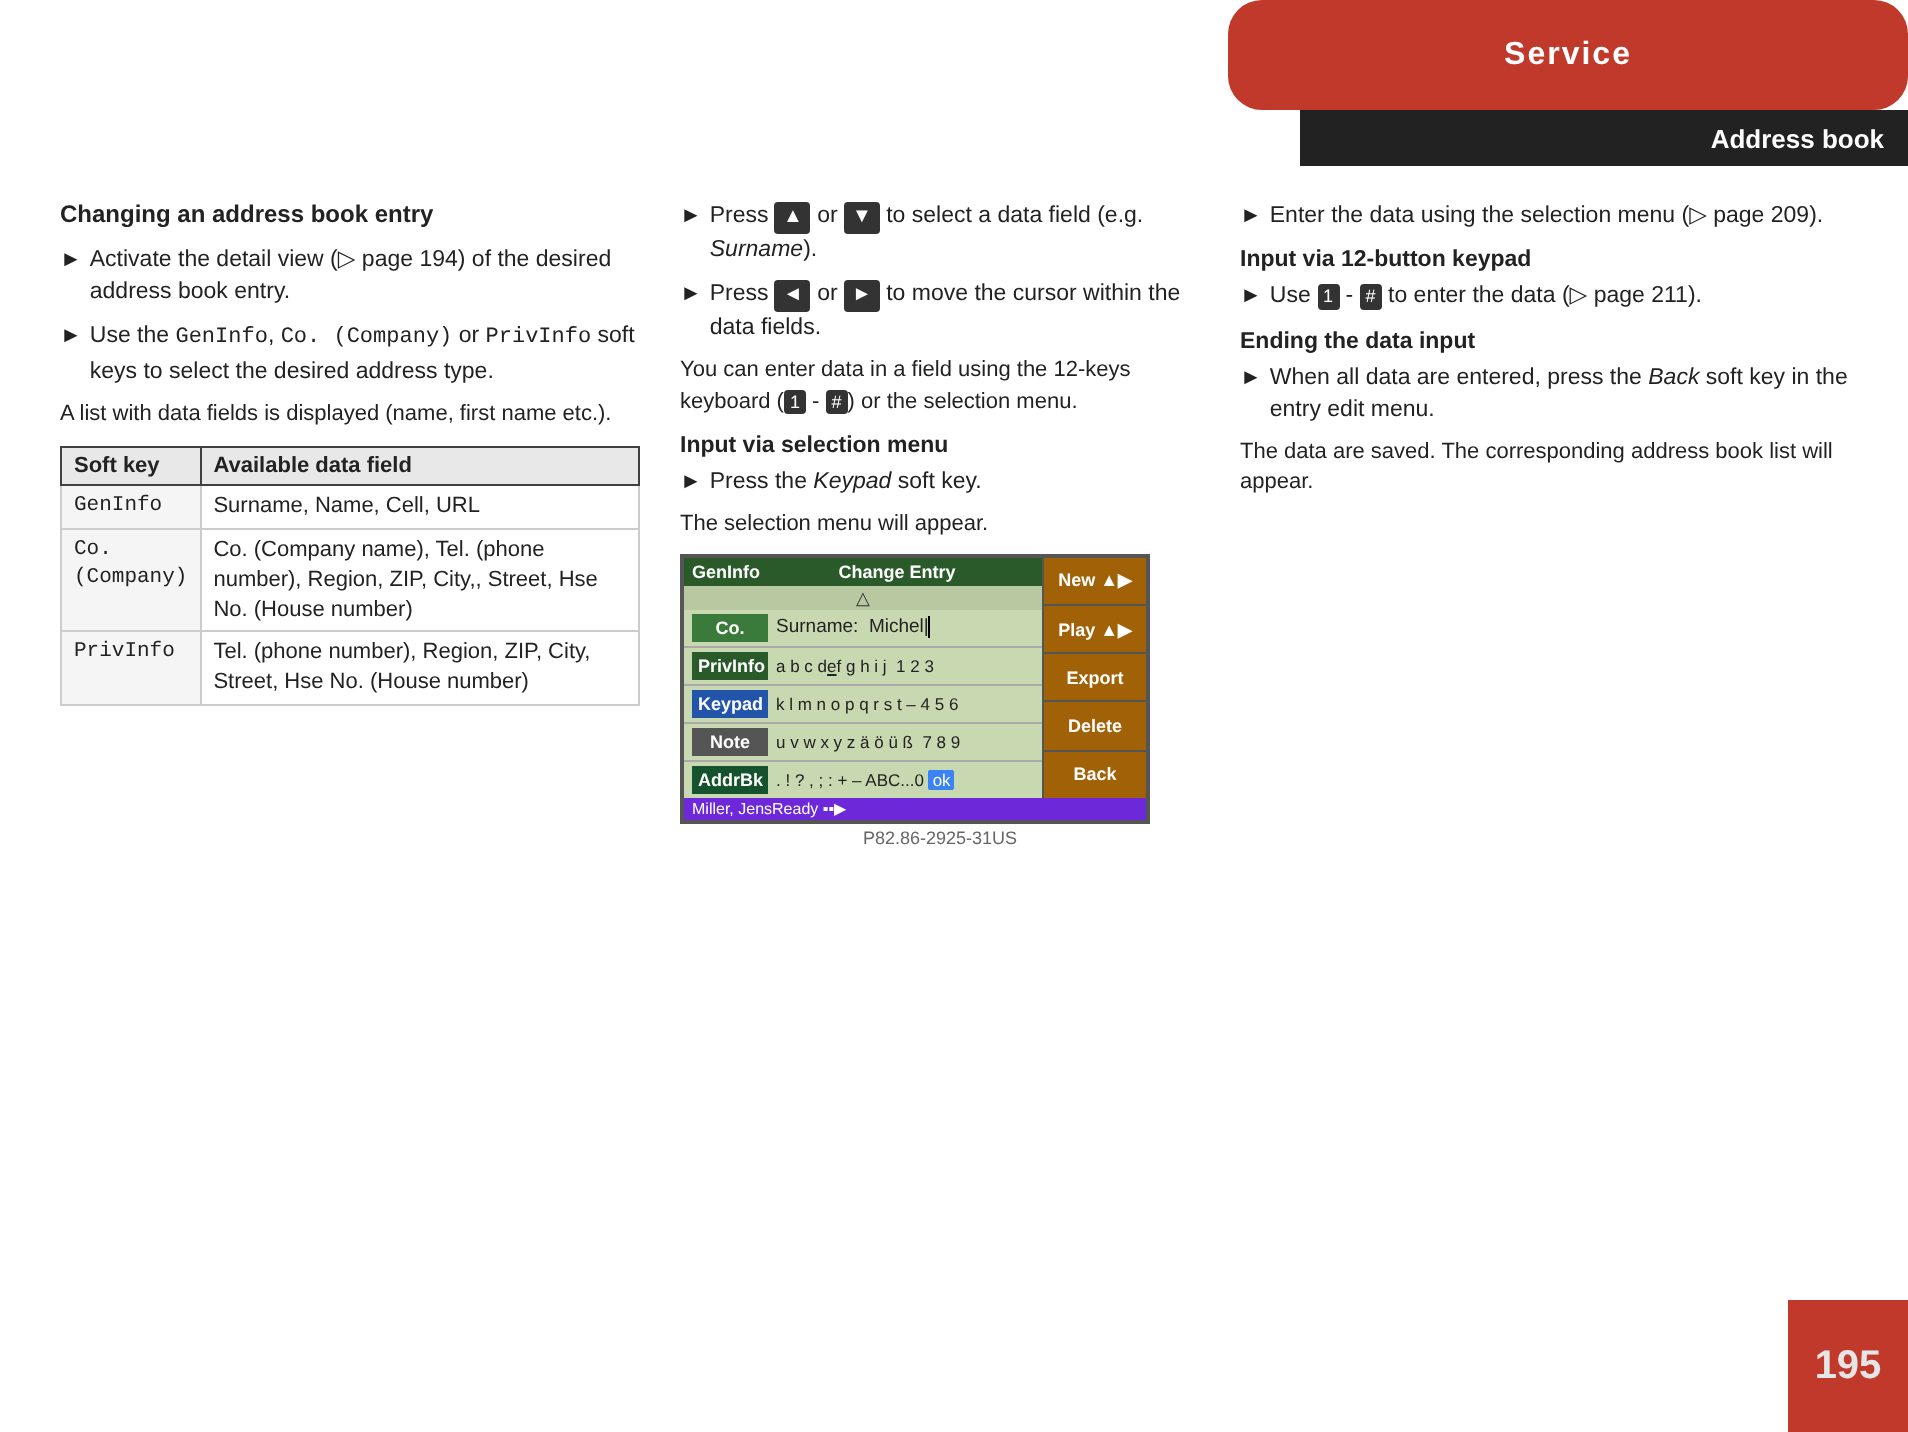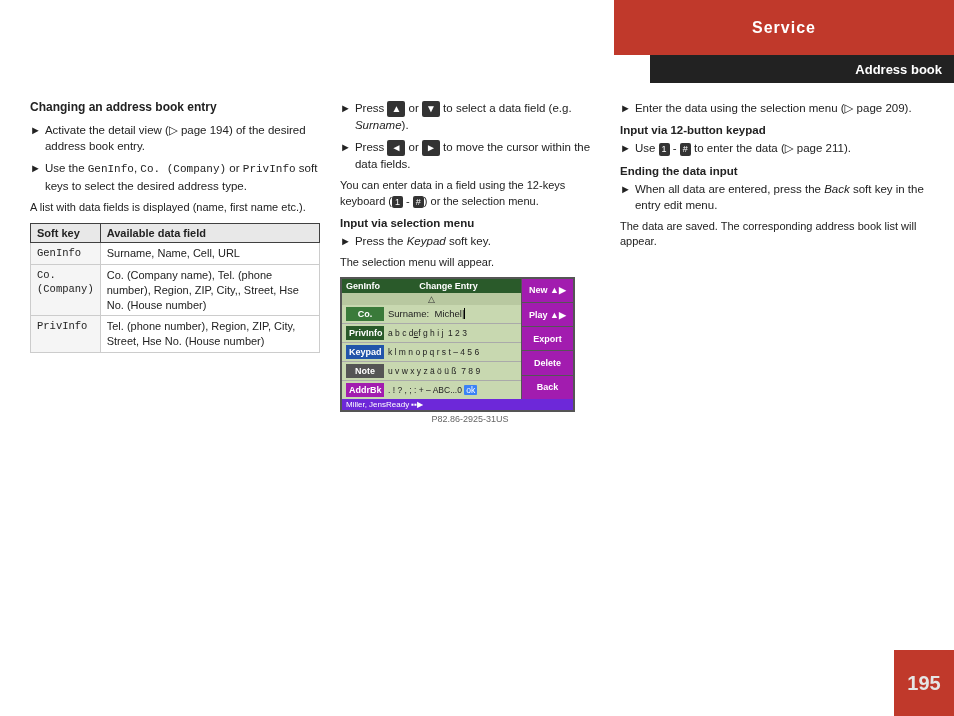--- a/index.html
+++ b/index.html
@@ -25,6 +25,7 @@
       display: flex;
       align-items: center;
       justify-content: center;
+      border-radius: 17px;
     }
     .header-service-text {
       color: #fff;

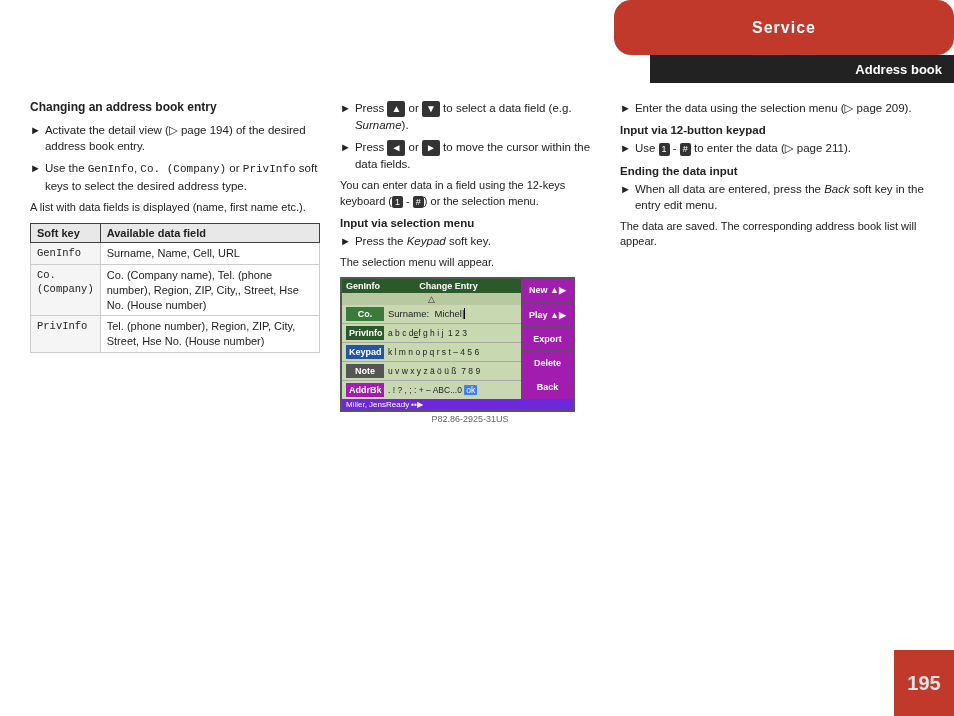--- a/index.html
+++ b/index.html
@@ -201,7 +201,7 @@
     .screen-softkey {
       flex: 1;
       border-bottom: 1px solid #555;
-      background: #a21caf;
+      background: #a16207;
       display: flex;
       align-items: center;
       justify-content: center;

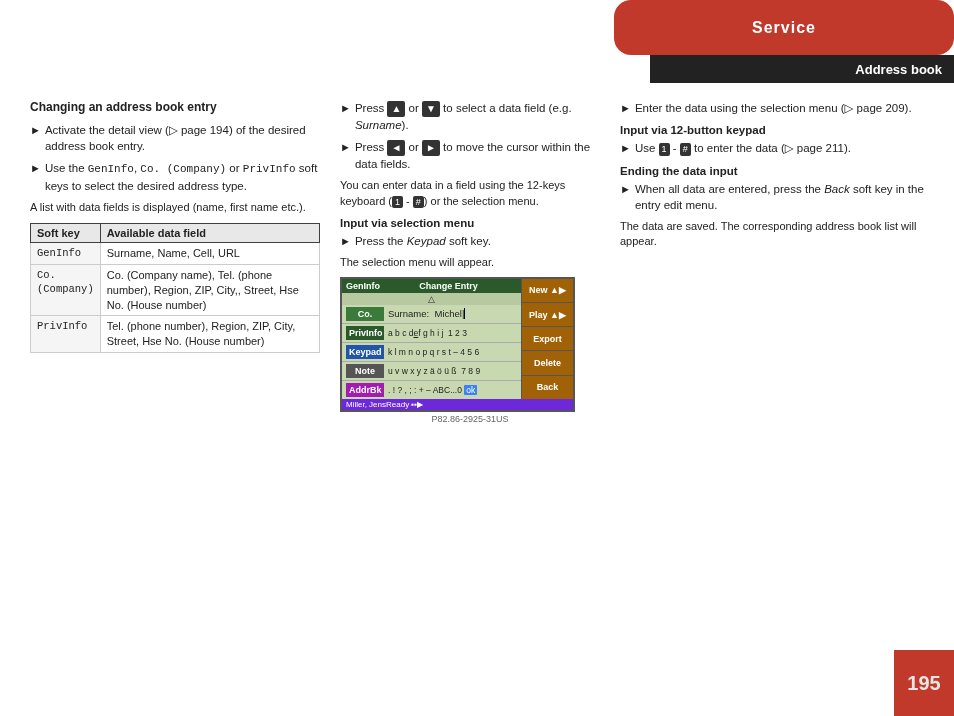--- a/index.html
+++ b/index.html
@@ -256,7 +256,7 @@
       background: #555555;
     }
     .screen-cell-label.addrbk {
-      background: #a21caf;
+      background: #14532d;
     }
     .screen-footer {
       background: #6d28d9;

